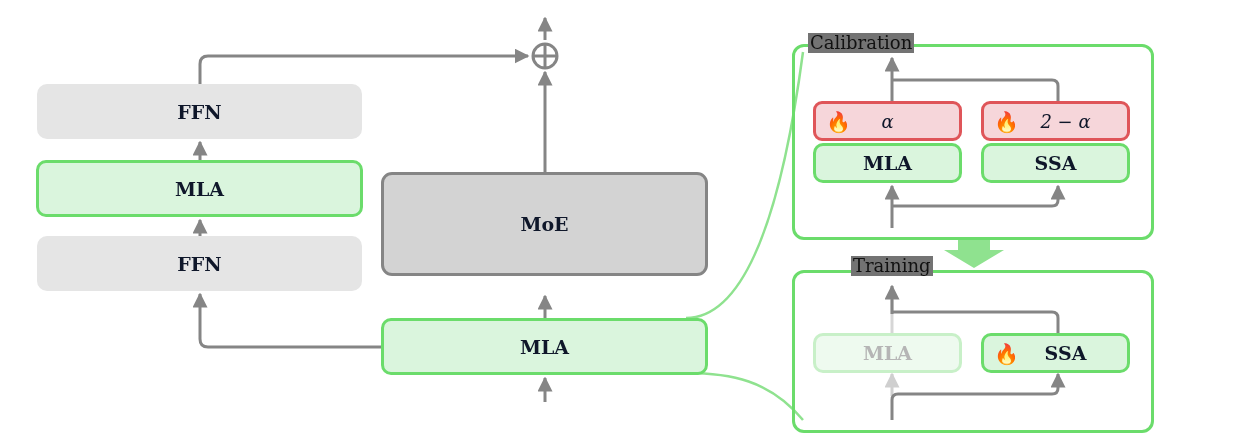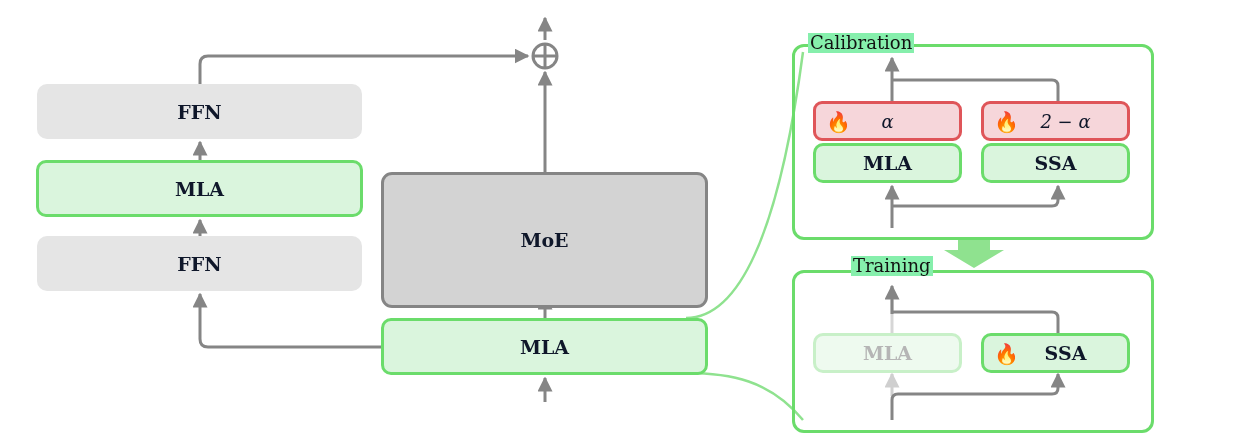--- a/index.html
+++ b/index.html
@@ -12,7 +12,7 @@
   .coef{background:#f6d6da;border:3px solid #df5559;border-radius:9px;font-weight:normal;font-style:italic;font-size:18px;}
   .faded{background:#eefaef;border:3px solid #c8f0c8;color:#b5b5b5;border-radius:10px;}
   .panel{position:absolute;box-sizing:border-box;border:3px solid #6bdc6b;border-radius:12px;}
-  .panel-title{position:absolute;background:#86efac;padding:0 2px;font-size:18px;color:#111;font-weight:normal;line-height:20px;}
+  .panel-title{position:absolute;background:#737373;padding:0 2px;font-size:18px;color:#111;font-weight:normal;line-height:20px;}
   .fire{position:absolute;font-size:20px;font-style:normal;line-height:1;font-family:"DejaVu Sans",sans-serif;}
 </style>
 </head>

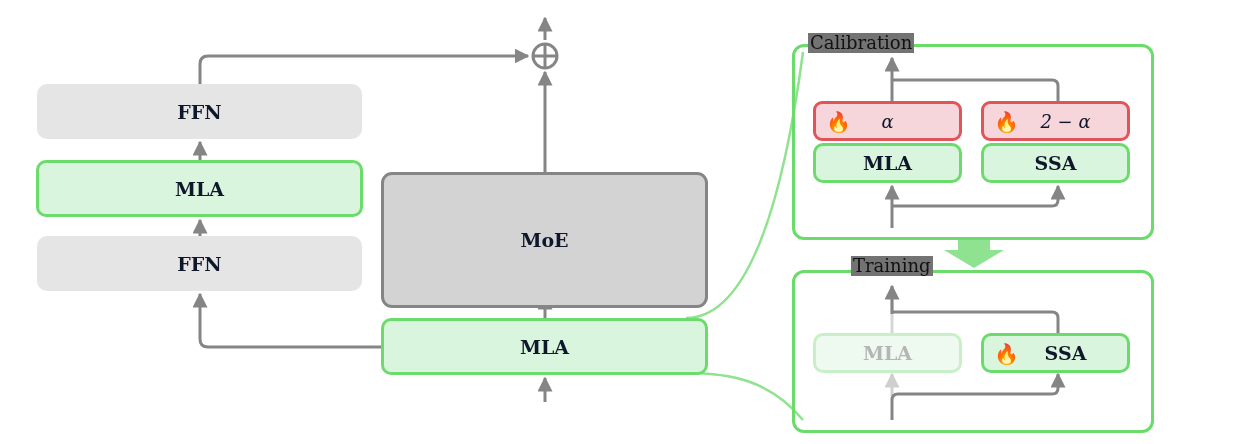--- a/index.html
+++ b/index.html
@@ -82,7 +82,7 @@
   <span>FFN</span>
 </div>
 
-<div class="box moe" style="left:381px;top:172px;width:327px;height:136px;text-align:right;">
+<div class="box moe" style="left:381px;top:172px;width:327px;height:104px;text-align:right;">
   <span>MoE</span>
 </div>
 <div class="box mla" style="left:381px;top:318px;width:327px;height:57px;">

